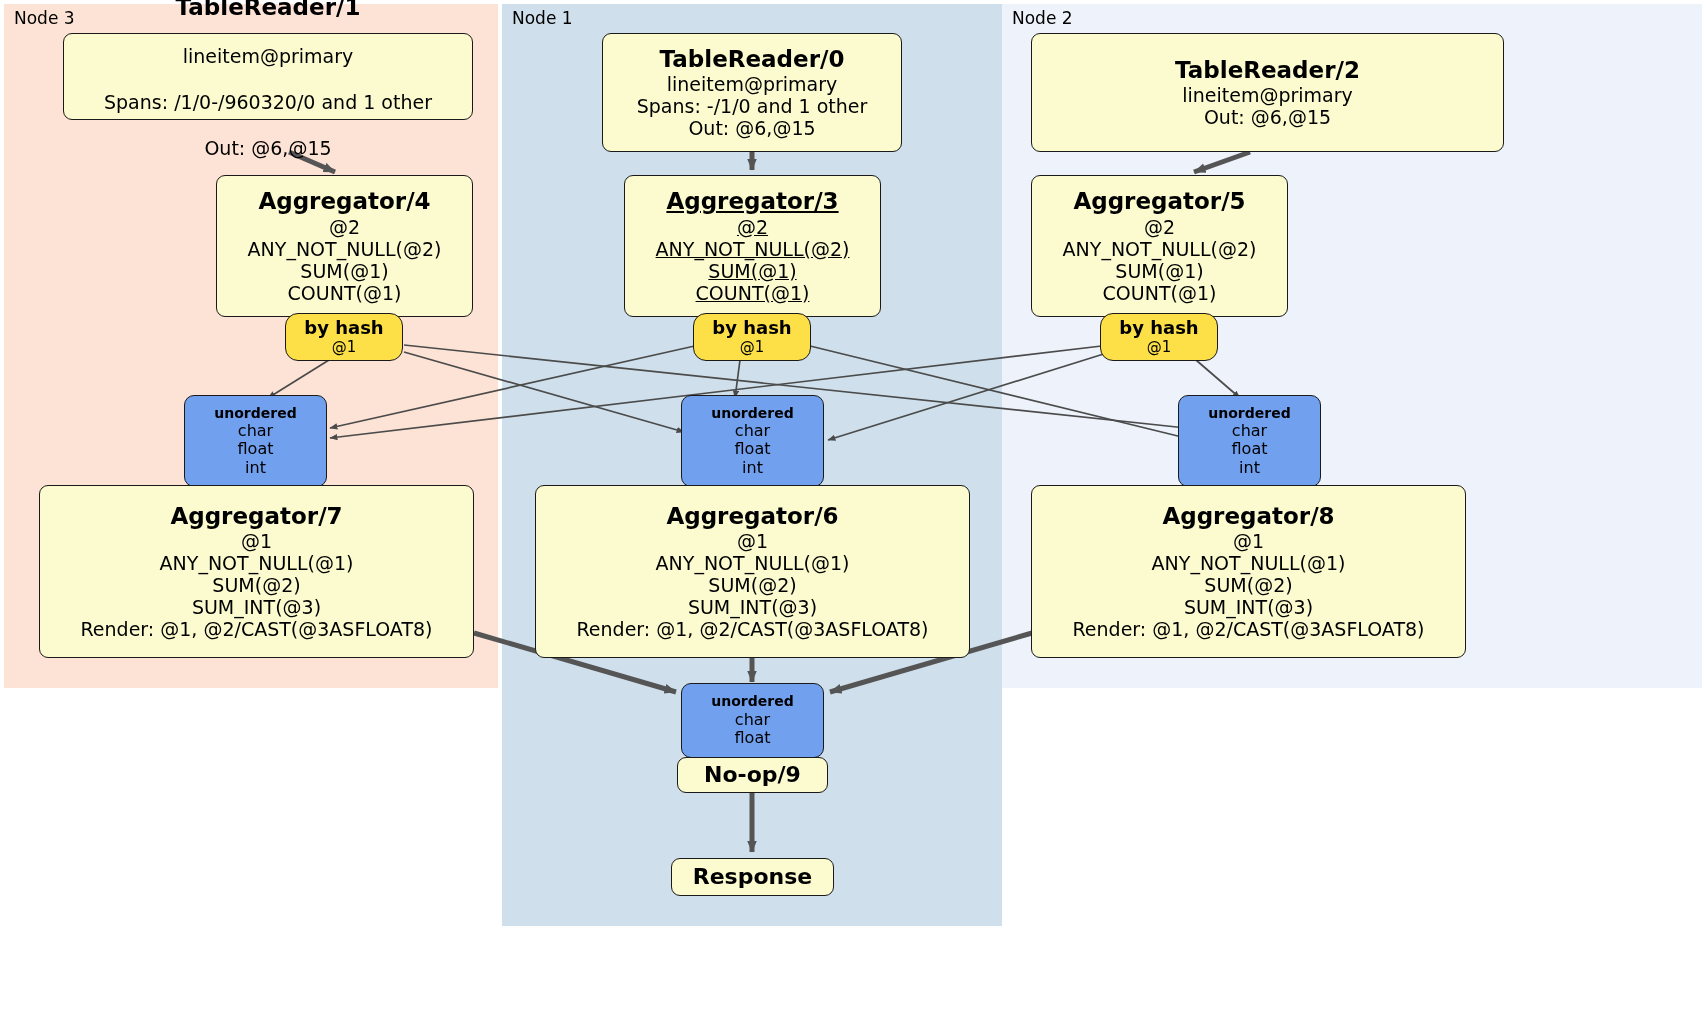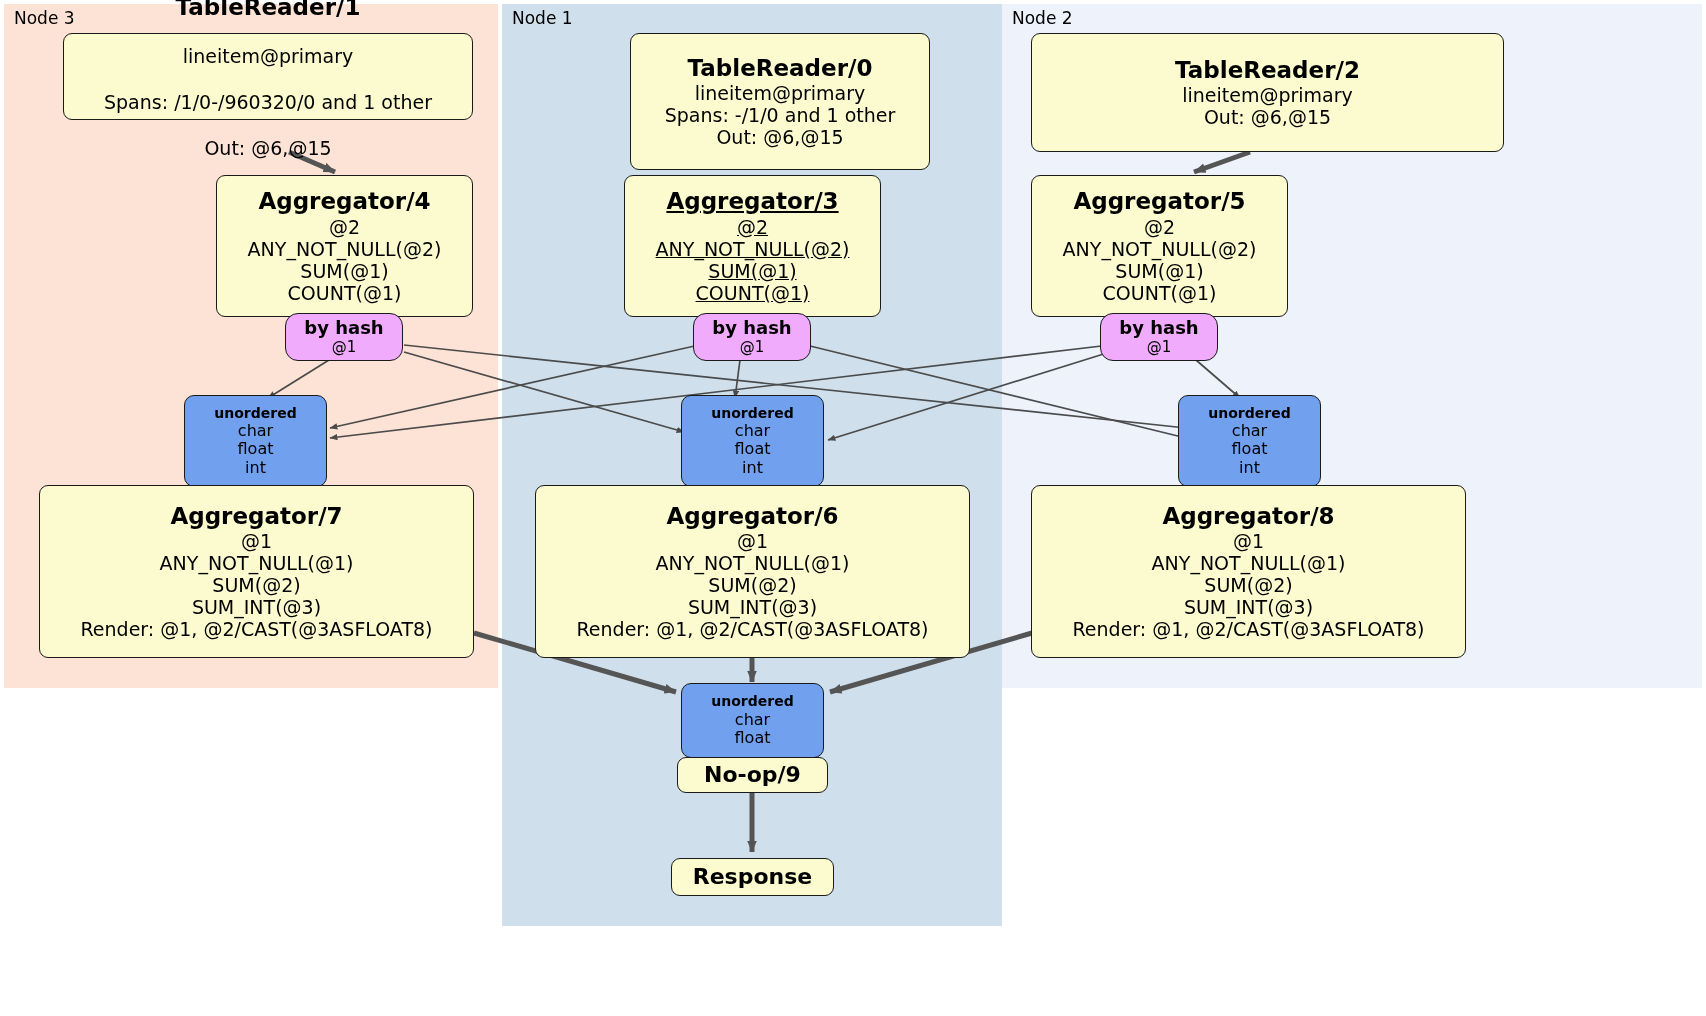--- a/index.html
+++ b/index.html
@@ -104,7 +104,7 @@
     <div class="sub">Out: @6,@15</div>
   </div>
 
-  <div class="box proc" style="left:602px;top:33px;width:300px;height:137px;margin-left:28px;">
+  <div class="box proc" style="left:602px;top:33px;width:300px;height:119px;">
     <div class="ttl">TableReader/0</div>
     <div class="sub">lineitem@primary</div>
     <div class="sub">Spans: -/1/0 and 1 other</div>

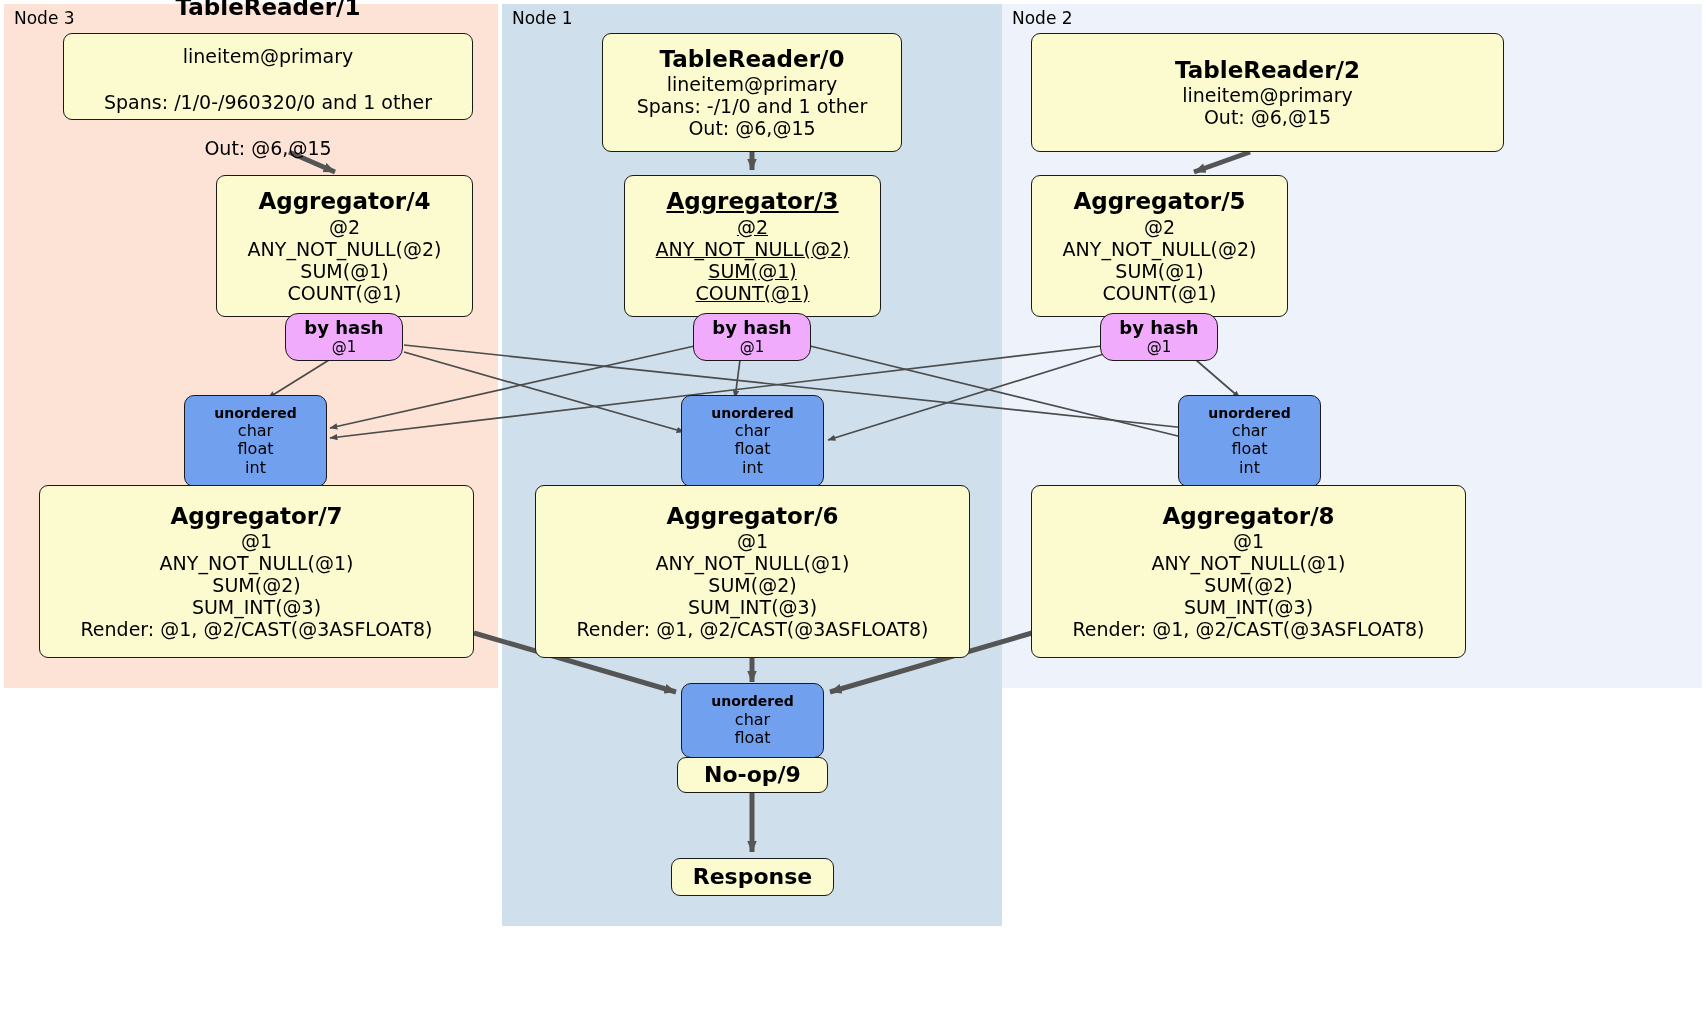--- a/index.html
+++ b/index.html
@@ -24,7 +24,7 @@
     text-align:center;line-height:1.16;
   }
   .box.proc{background:#fbfbcf;}
-  .box.router{background:#f0abfc;border-radius:13px;}
+  .box.router{background:#fde047;border-radius:13px;}
   .box.sync{background:#71a0ef;border-radius:10px;}
 
   .ttl{font-weight:bold;color:#000;}

